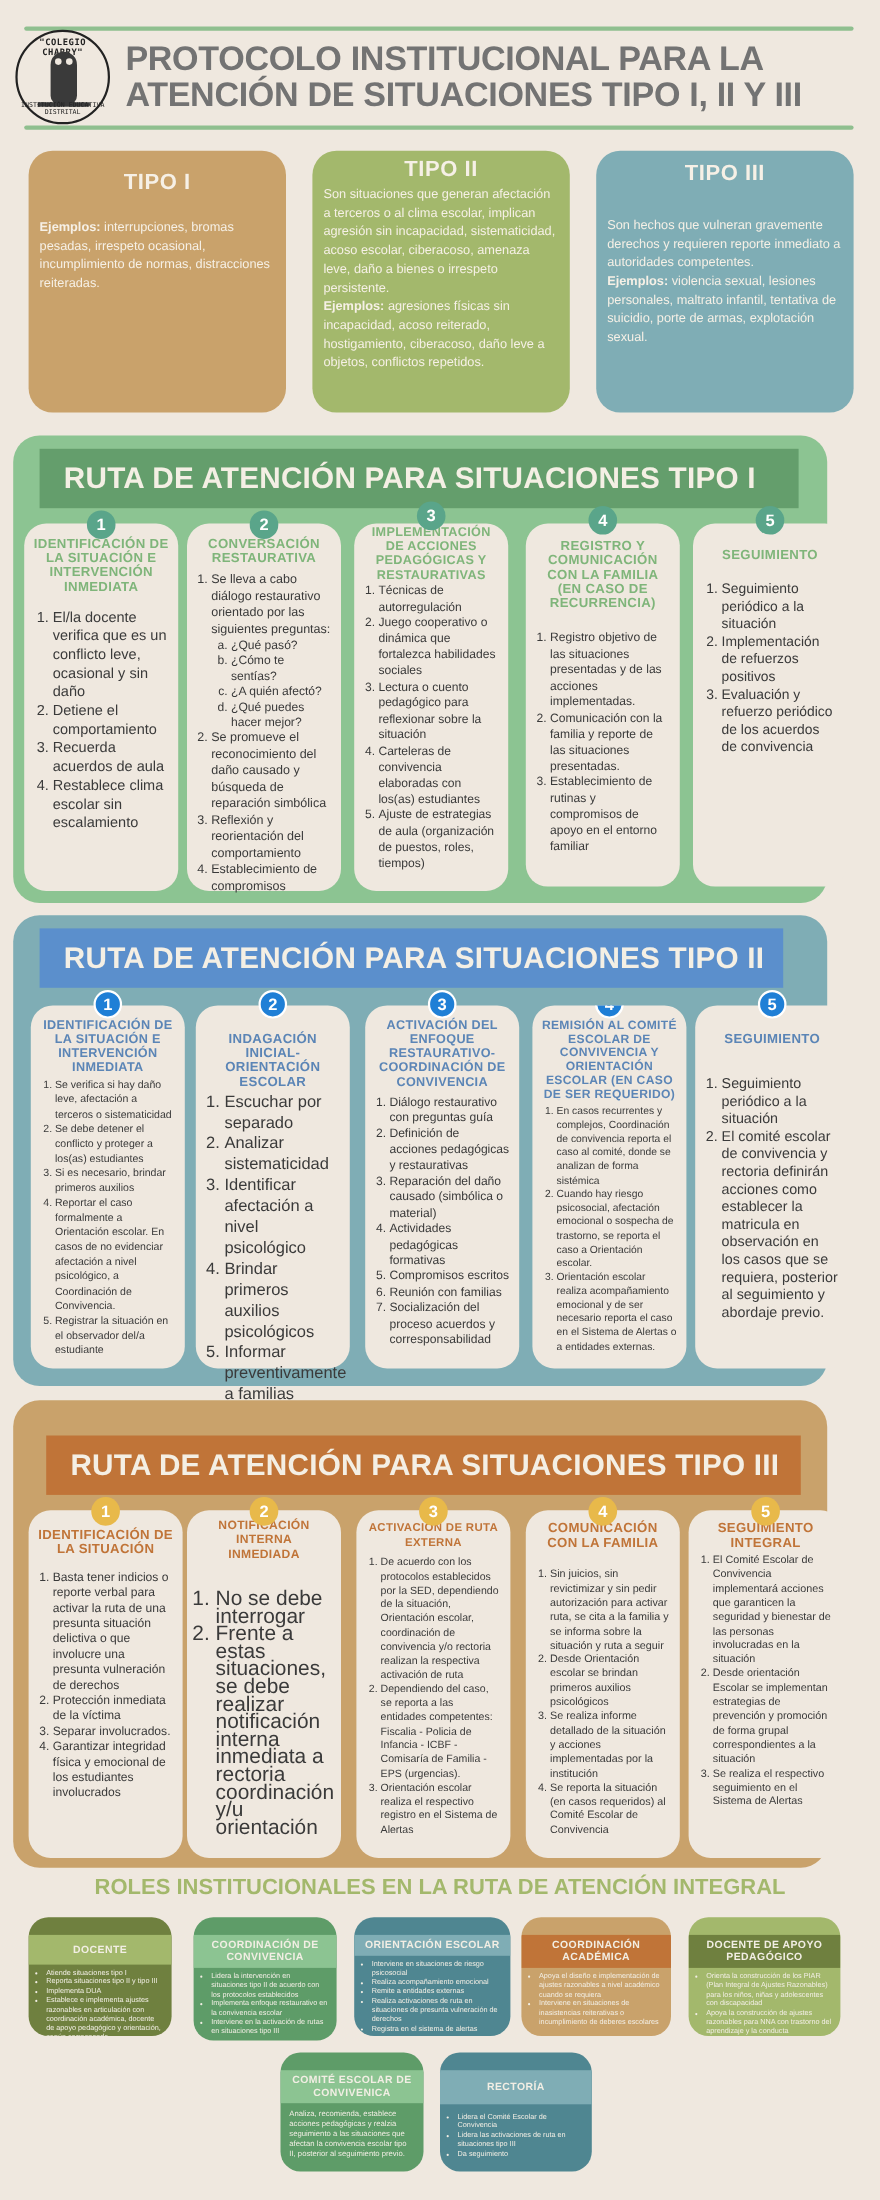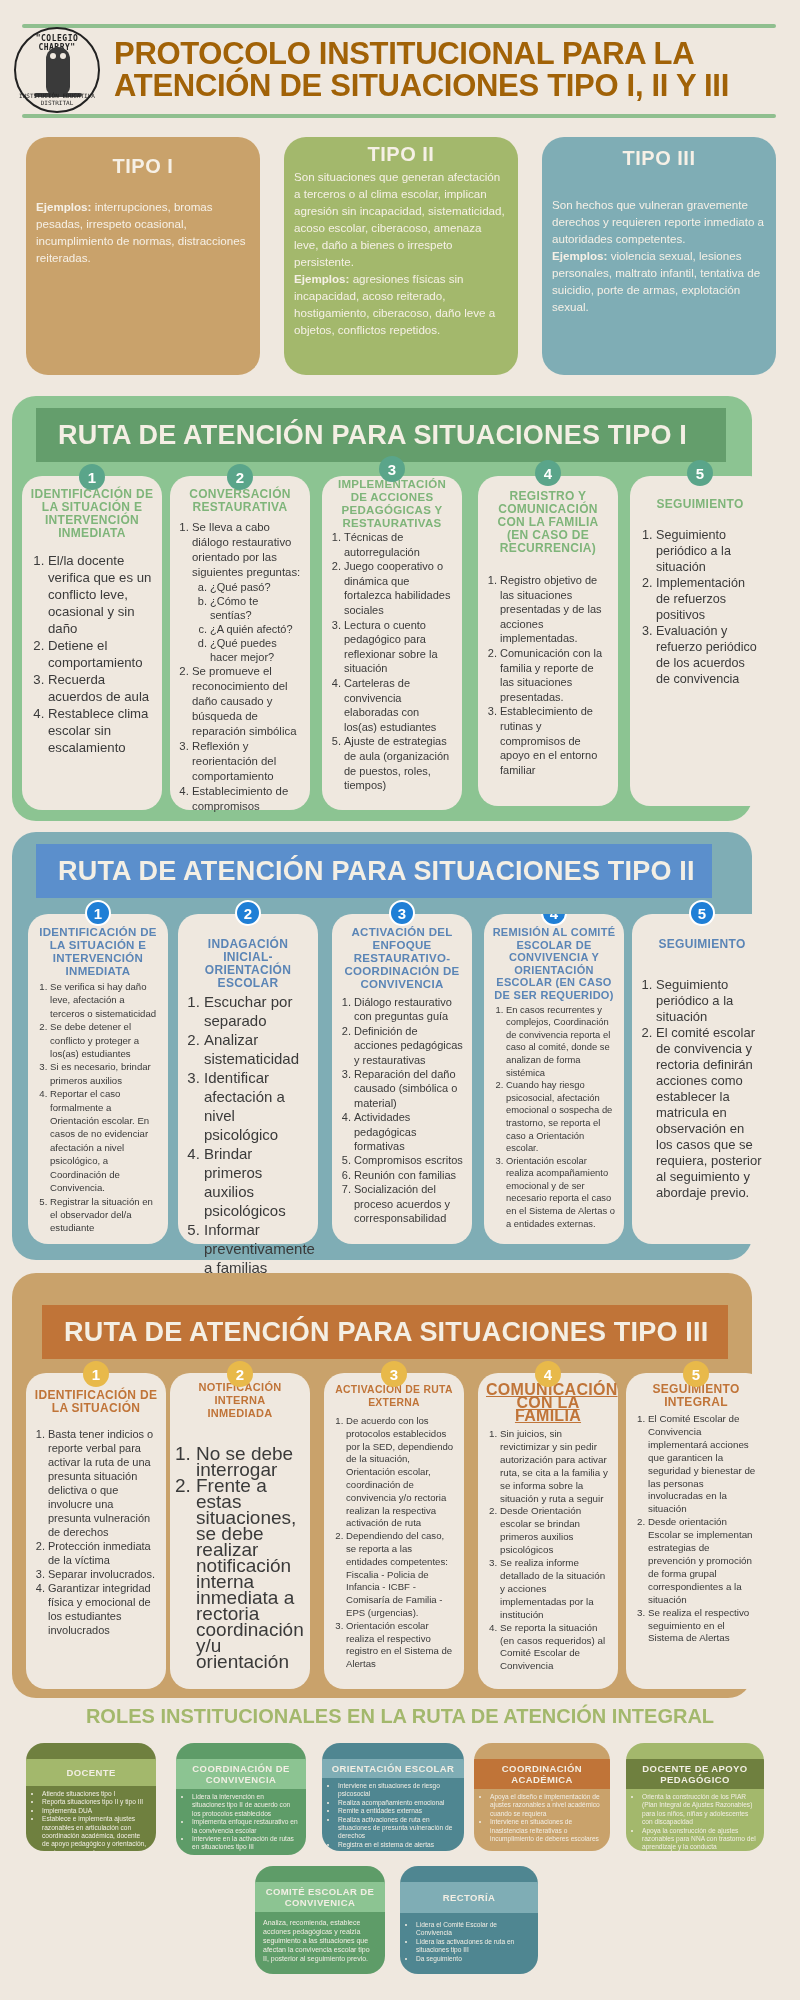--- a/index.html
+++ b/index.html
@@ -15,7 +15,7 @@
   .logo .branch { position: absolute; left: 18px; top: 64px; width: 48px; height: 4px; background: #3a3a3a; border-radius: 2px; }
   .logo .ring-top { position: absolute; left: 0; right: 0; top: 5px; text-align: center; font-size: 8px; font-weight: bold; color: #222; letter-spacing: 0.5px; font-family: "DejaVu Sans Mono", monospace; }
   .logo .ring-bot { position: absolute; left: 0; right: 0; bottom: 5px; text-align: center; font-size: 6px; color: #222; font-family: "DejaVu Sans Mono", monospace; }
-  .main-title { margin-left: 14px; color: #a16207; font-weight: 900; font-size: 31px; line-height: 32px; letter-spacing: -0.3px; font-family: "Liberation Sans", sans-serif; }
+  .main-title { margin-left: 14px; color: #737373; font-weight: 900; font-size: 31px; line-height: 32px; letter-spacing: -0.3px; font-family: "Liberation Sans", sans-serif; }
 
   
   .types { position: absolute; top: 137px; left: 26px; width: 750px; height: 240px; }

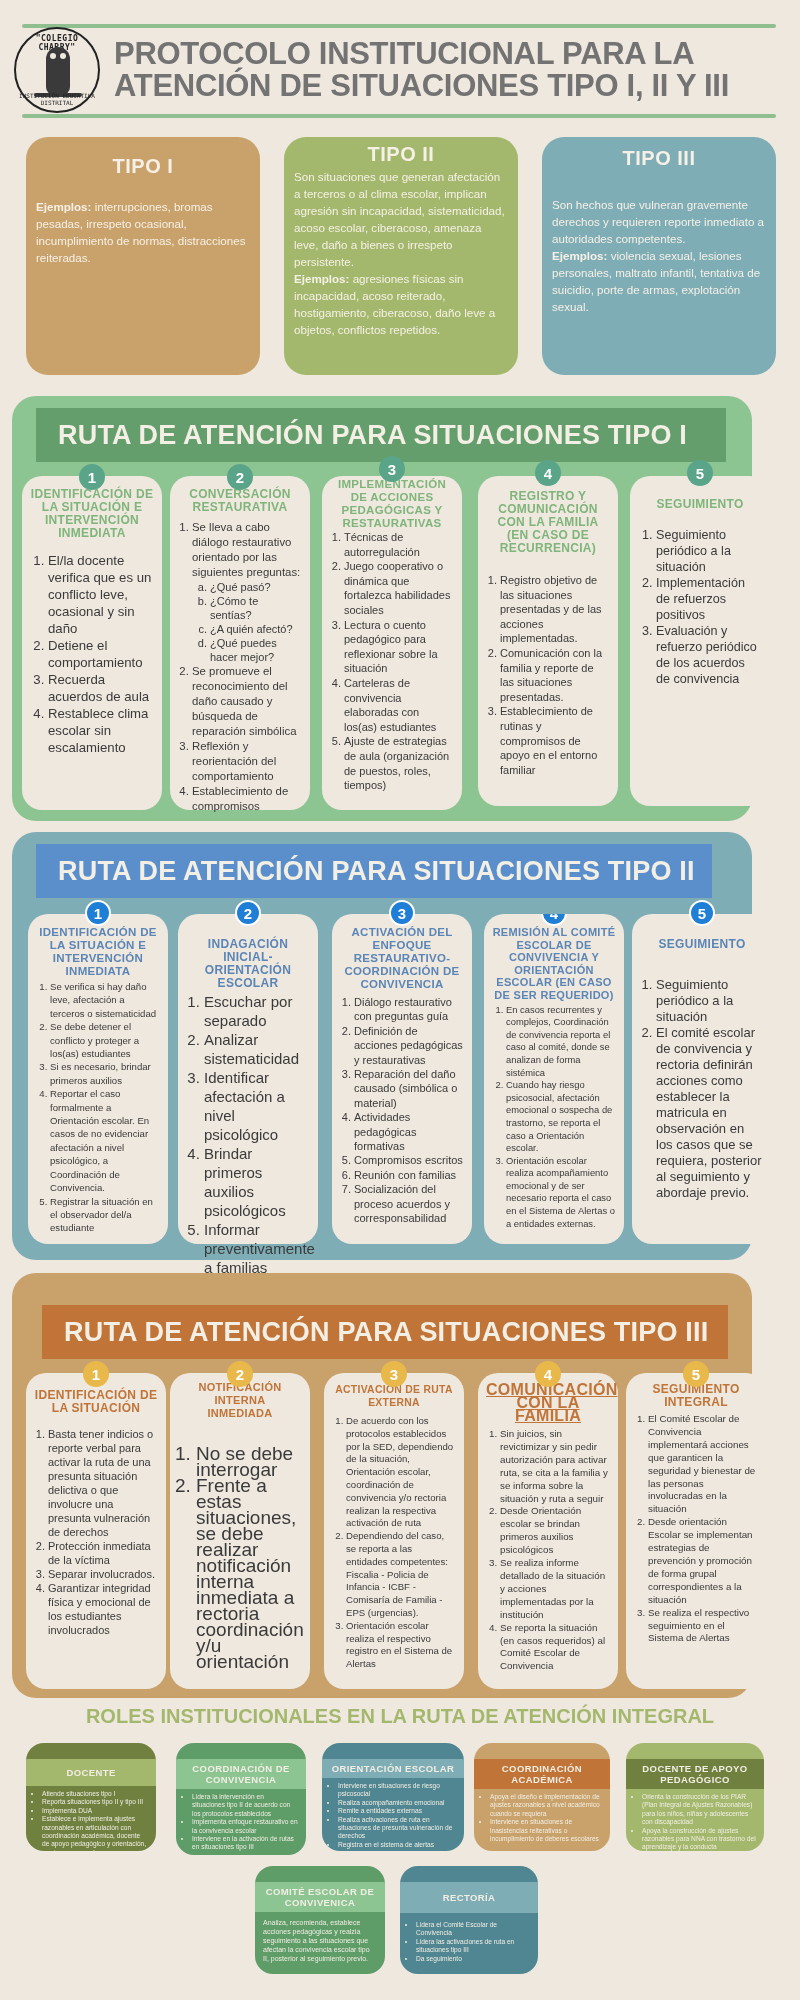--- a/index.html
+++ b/index.html
@@ -235,7 +235,7 @@
 
   <div class="step" style="left:466px; top:100px; height:316px; padding-top:10px;">
     <div class="badge" style="top:-12px; background:#e8b94a;">4</div>
-    <h3 style="color:#c07438; font-size:16px; margin-bottom:6px;text-decoration:underline;">COMUNICACIÓN CON LA FAMILIA</h3>
+    <h3 style="color:#c07438; font-size:12px; margin-bottom:17px;">COMUNICACIÓN CON LA FAMILIA</h3>
     <ol style="font-size:9.8px; line-height:12.9px;">
       <li>Sin juicios, sin revictimizar y sin pedir autorización para activar ruta, se cita a la familia y se informa sobre la situación y ruta a seguir</li>
       <li>Desde Orientación escolar se brindan primeros auxilios psicológicos</li>

